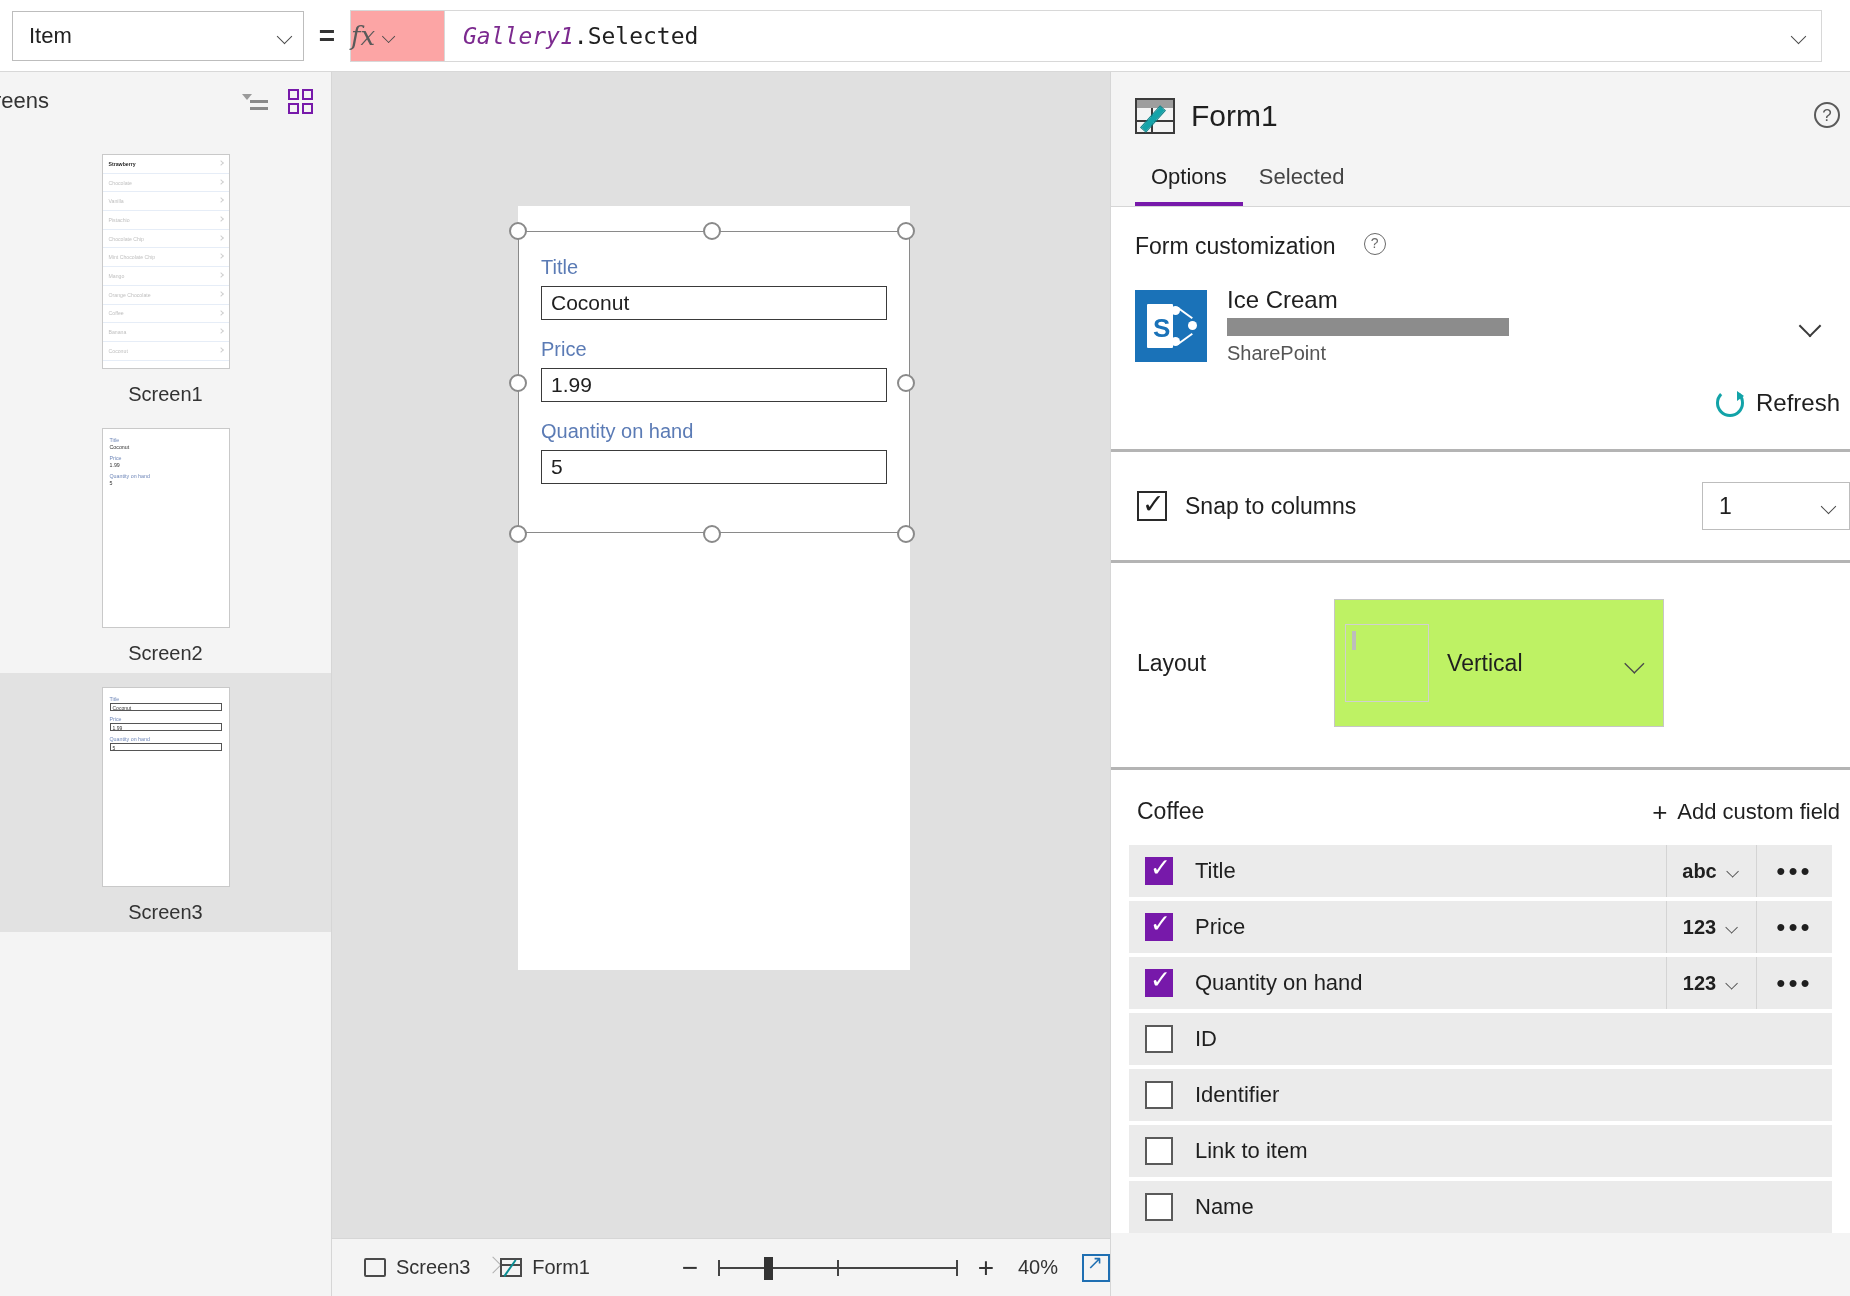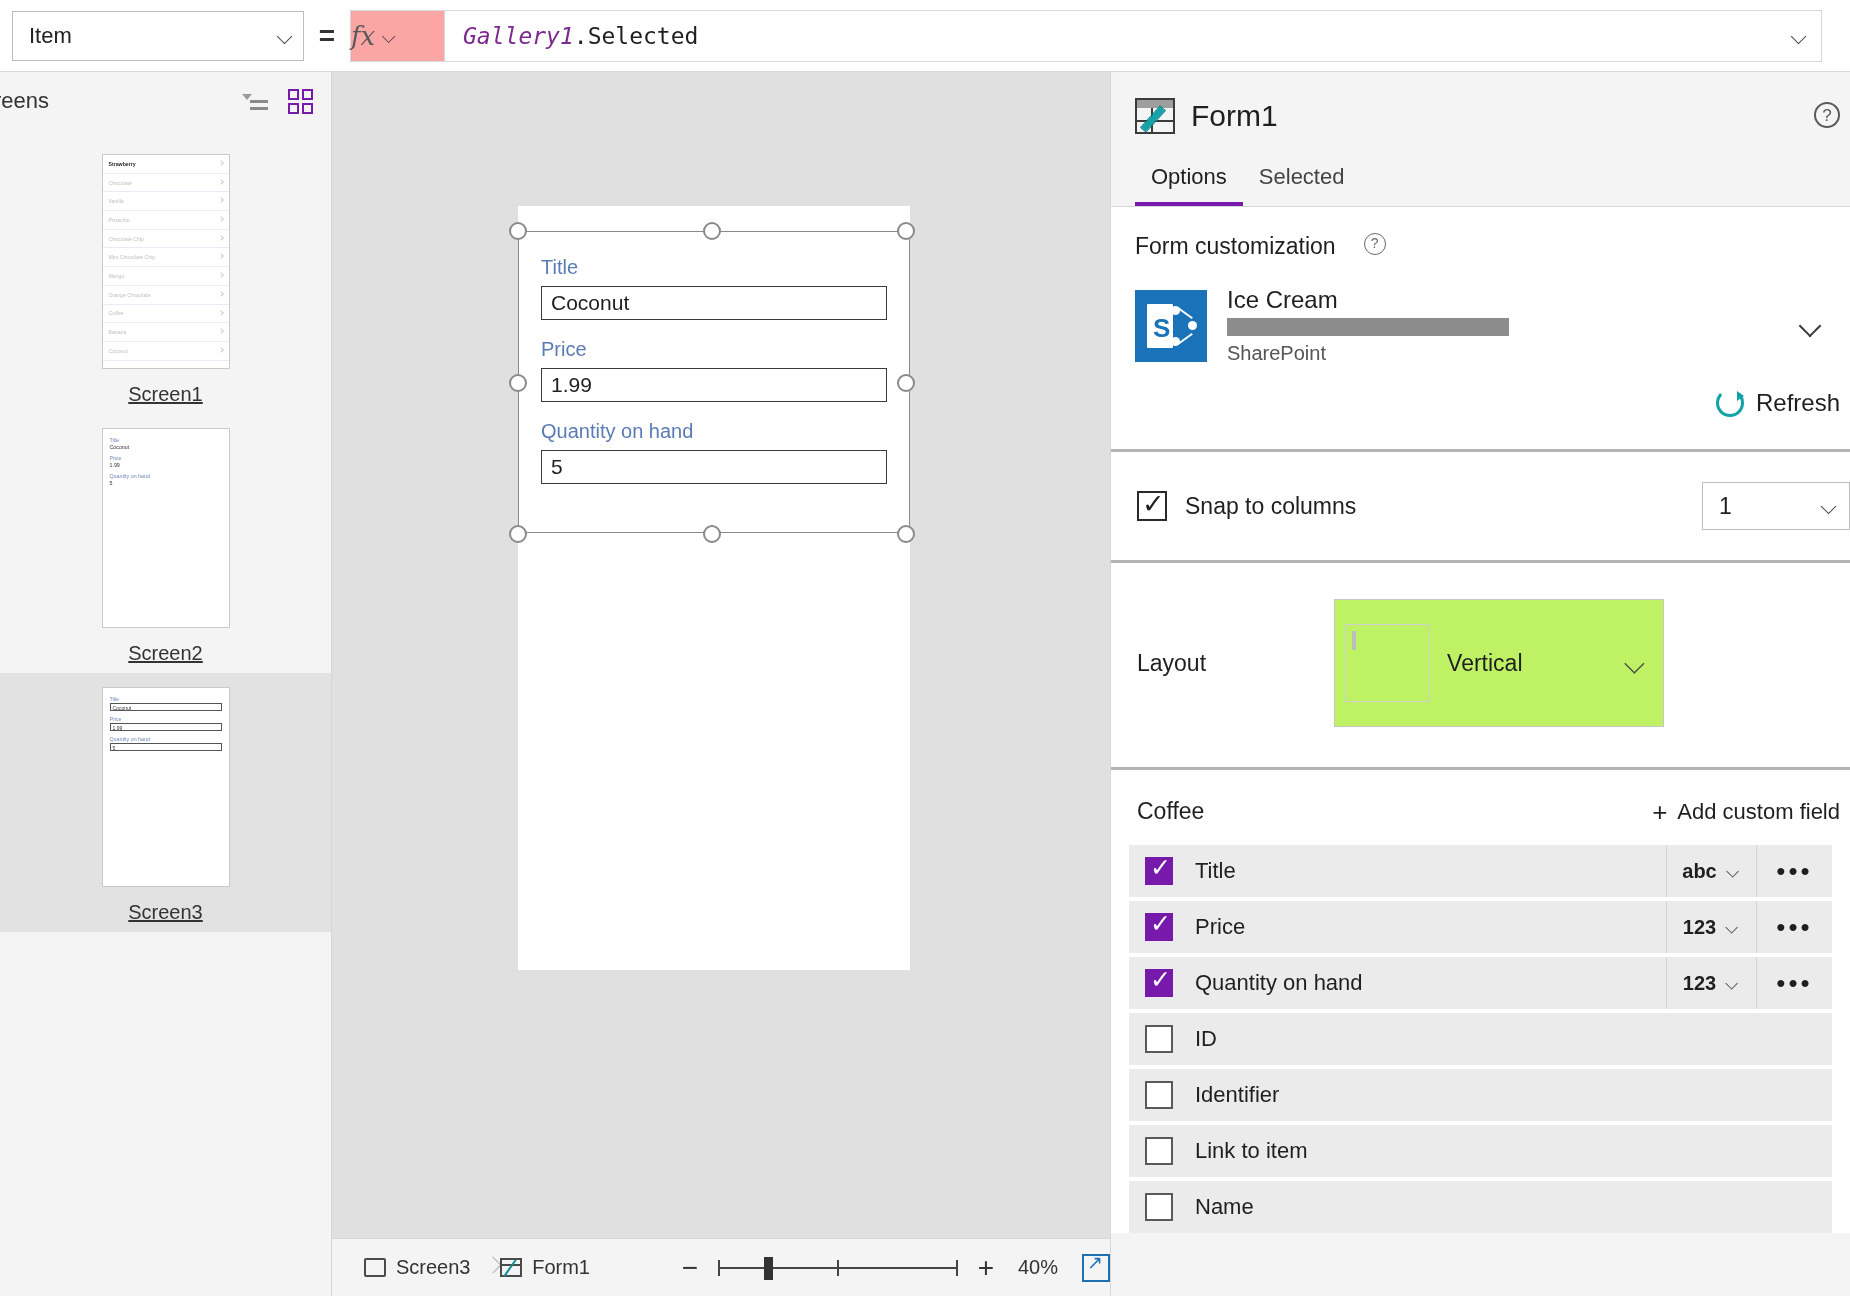--- a/index.html
+++ b/index.html
@@ -83,7 +83,7 @@
   .thumb.t1 { height: 215px; }
   .thumb.t2 { height: 200px; }
   .thumb.t3 { height: 200px; }
-  .screen-label { text-align: center; font-size: 20px; color: #333; margin-top: 14px; text-decoration: underline; }
+  .screen-label { text-align: center; font-size: 20px; color: #333; margin-top: 14px; }
 
   .g-row {
     height: 18.7px; border-bottom: 1px solid #e6edf7; position: relative;

